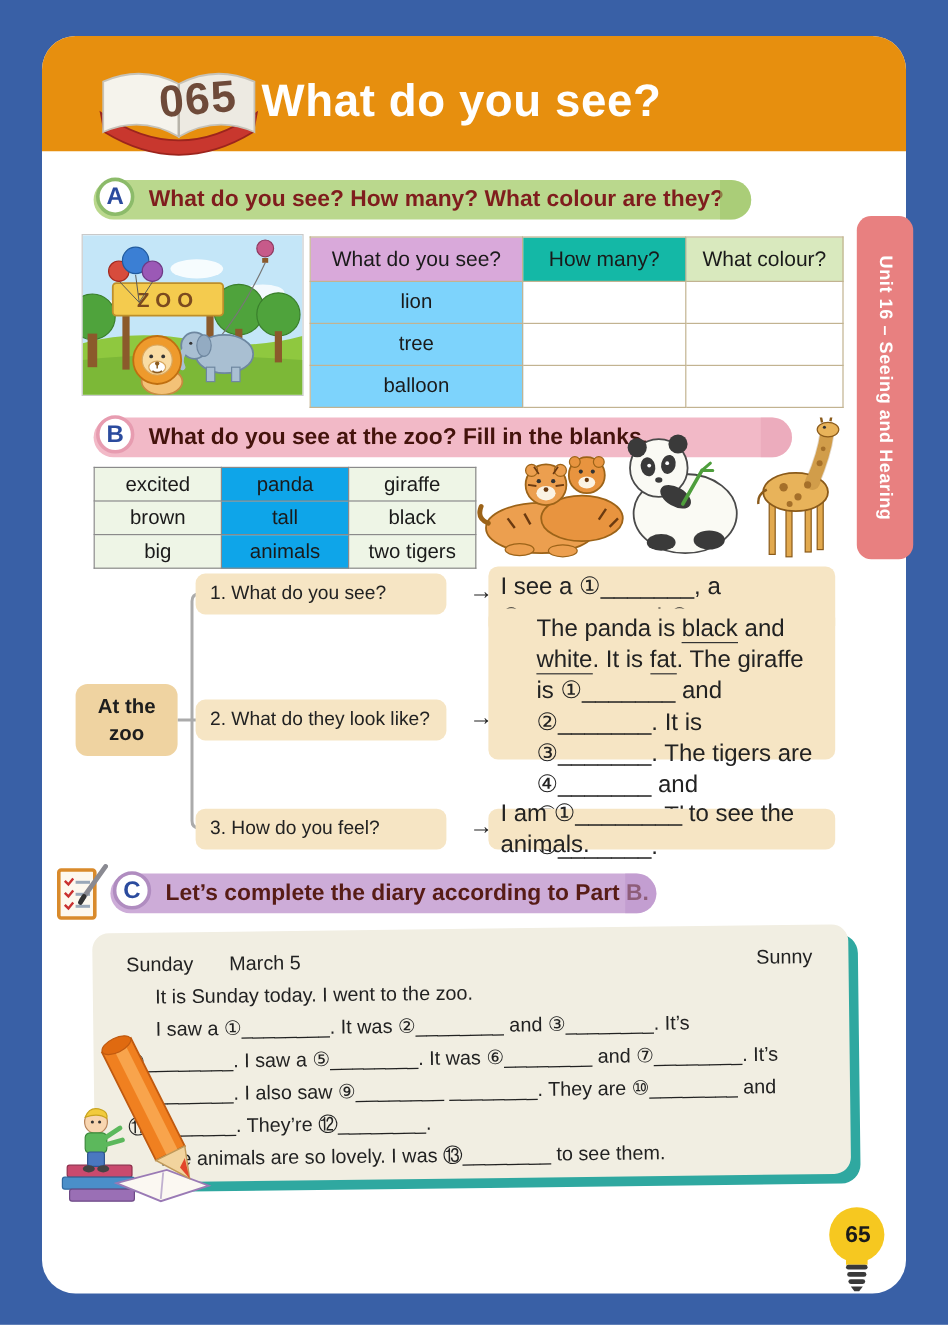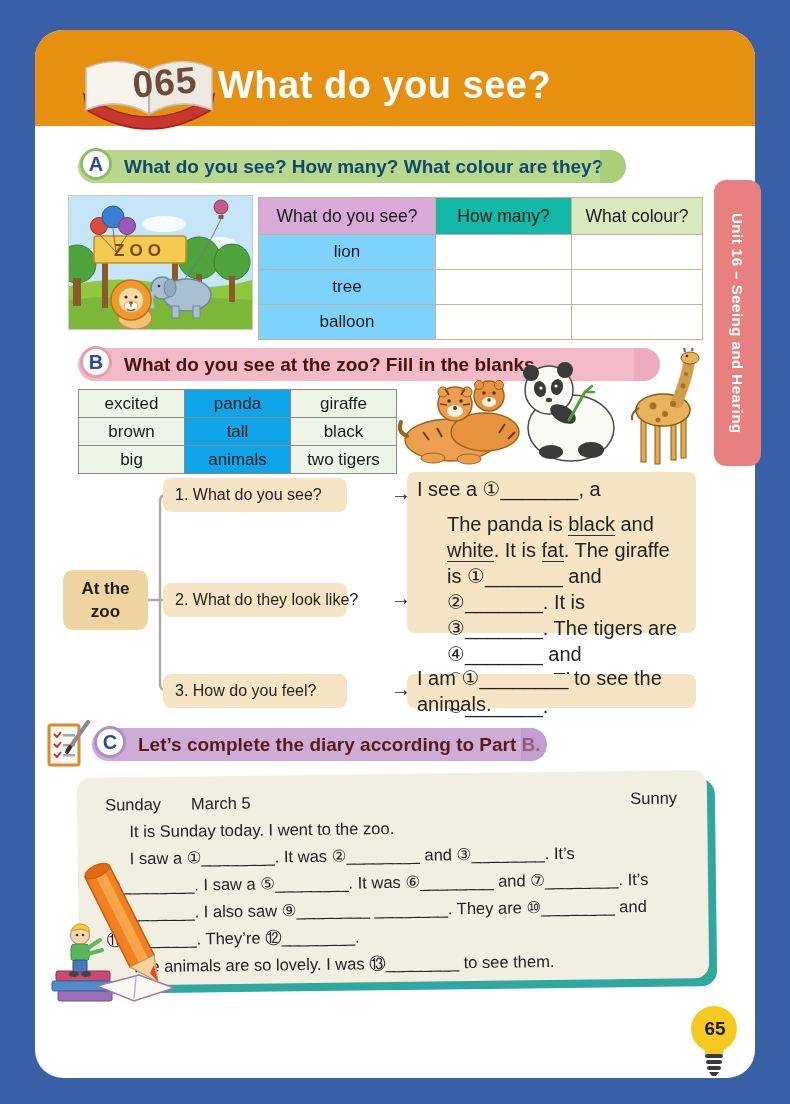--- a/index.html
+++ b/index.html
@@ -43,7 +43,7 @@
   .pill-label{margin-left:46px;font-size:19px;font-weight:bold;white-space:nowrap;}
   .pill-a{left:78px;top:150px;width:548px;background:#BAD88D;}
   .pill-a .pill-circle{border-color:#8CBB6A;}
-  .pill-a .pill-label{color:#0c4a6e;}
+  .pill-a .pill-label{color:#7f1d1d;}
   .pill-a .cap{background:#9CC468;}
   .pill-b{left:78px;top:348px;width:582px;background:#F2B9C7;}
   .pill-b .pill-circle{border-color:#E79CB0;}

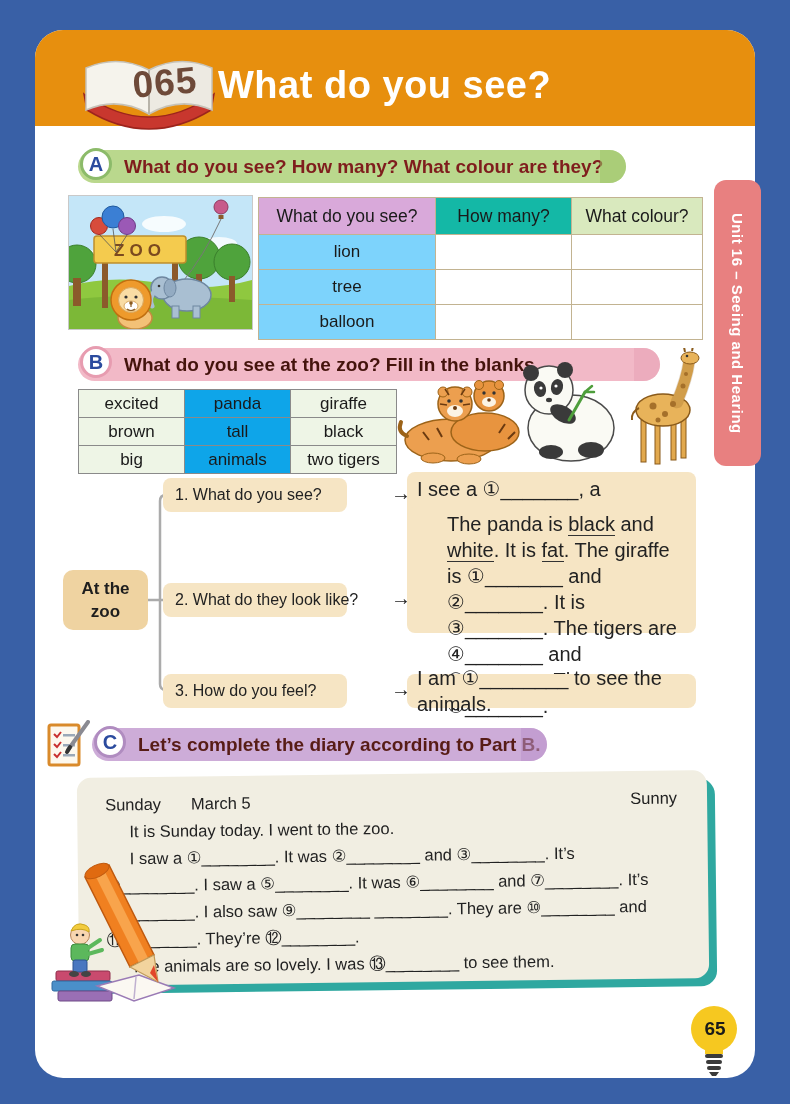--- a/index.html
+++ b/index.html
@@ -86,7 +86,7 @@
     font-size:17px;font-weight:bold;color:#1e1e1e;line-height:23px;z-index:2;
   }
   .q-box{
-    left:163px;width:184px;height:34px;background:#F6E5C4;border-radius:8px;
+    left:163px;width:209px;height:34px;background:#F6E5C4;border-radius:8px;
     display:flex;align-items:center;padding-left:12px;box-sizing:border-box;
     font-size:16px;color:#222;z-index:2;white-space:nowrap;
   }

